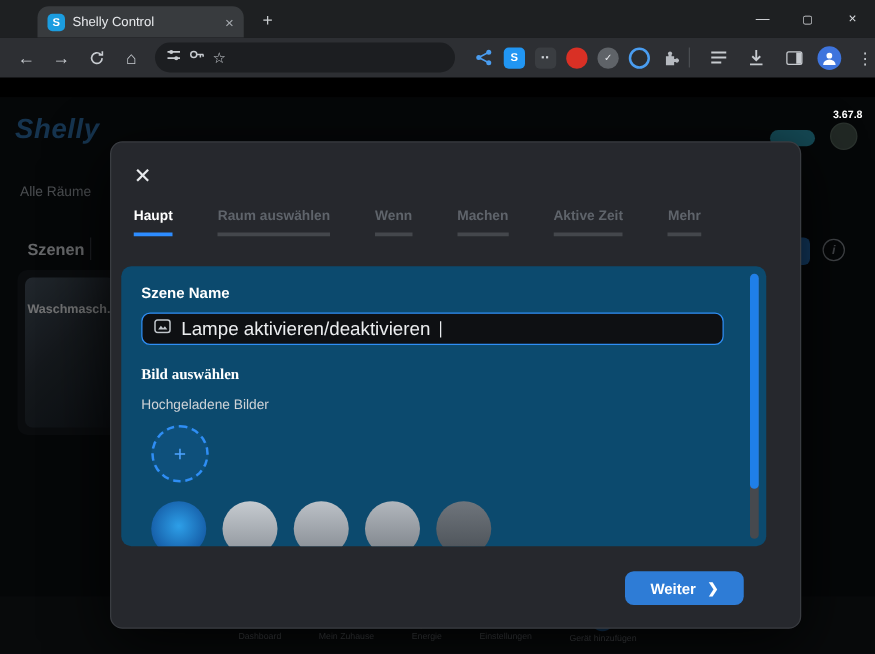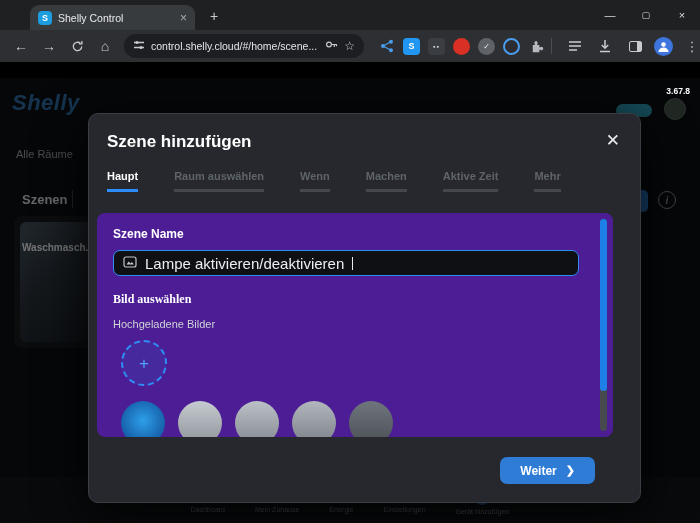--- a/index.html
+++ b/index.html
@@ -147,7 +147,6 @@
           <circle cx="8" cy="8.5" r="1.6" fill="#c7cbd0"></circle>
         </svg>
     </span>
-    <span class="addr-url">control.shelly.cloud/#/home/scene...</span>
     <span>
       <svg width="13" height="13" viewBox="0 0 13 13">
           <circle cx="4" cy="6.5" r="2.4" stroke="#c7cbd0" stroke-width="1.2" fill="none"></circle>

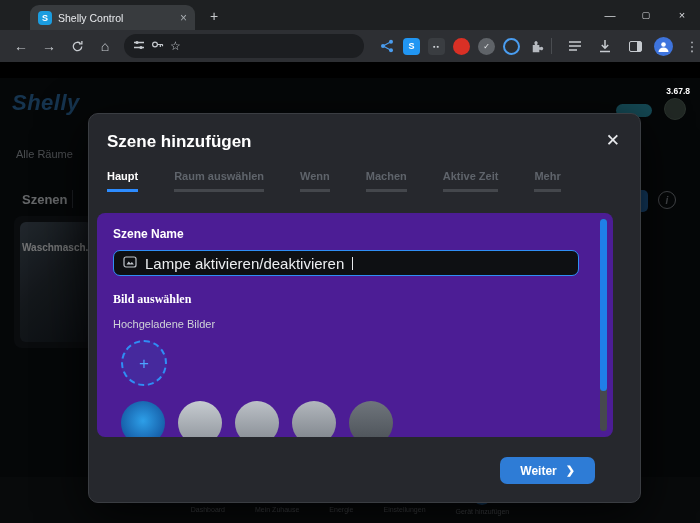--- a/index.html
+++ b/index.html
@@ -247,7 +247,6 @@
 
   <div class="modal">
     <div class="modal-header">
-      <div class="modal-title">Szene hinzufügen</div>
       <div class="modal-close">✕</div>
     </div>
     <div class="tabs">

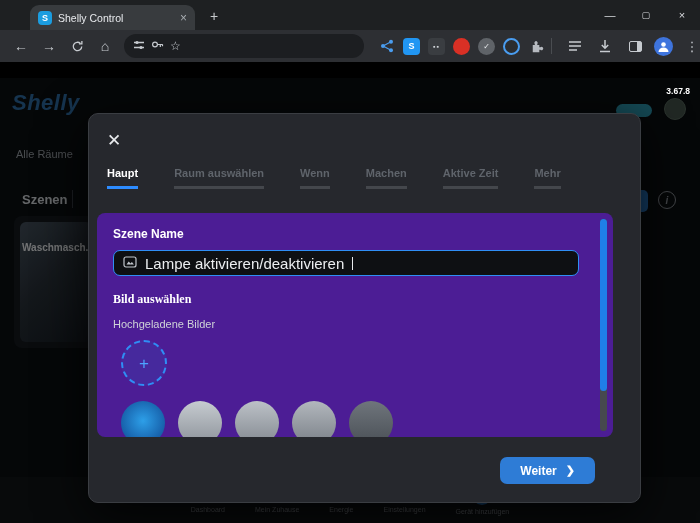--- a/index.html
+++ b/index.html
@@ -85,7 +85,7 @@
   .tabb { font-size:11px; font-weight:bold; color:#5f646b; padding-bottom:7px;
         border-bottom:3px solid #44474c; white-space:nowrap; }
   .tabb.active { color:#fff; border-bottom-color:#2d8cff; }
-  .panel { position:absolute; left:8px; top:99px; width:516px; height:224px; background:#4c1d95;
+  .panel { position:absolute; left:8px; top:99px; width:516px; height:224px; background:#0c4a6e;
         border-radius:8px; padding:14px 16px; overflow:hidden; }
   .scrollbar { position:absolute; right:6px; top:6px; bottom:6px; width:7px; border-radius:4px; background:#46494e; }
   .scroll-thumb { position:absolute; left:0; top:0; width:7px; height:81%; border-radius:4px; background:#1f7fe8; }

